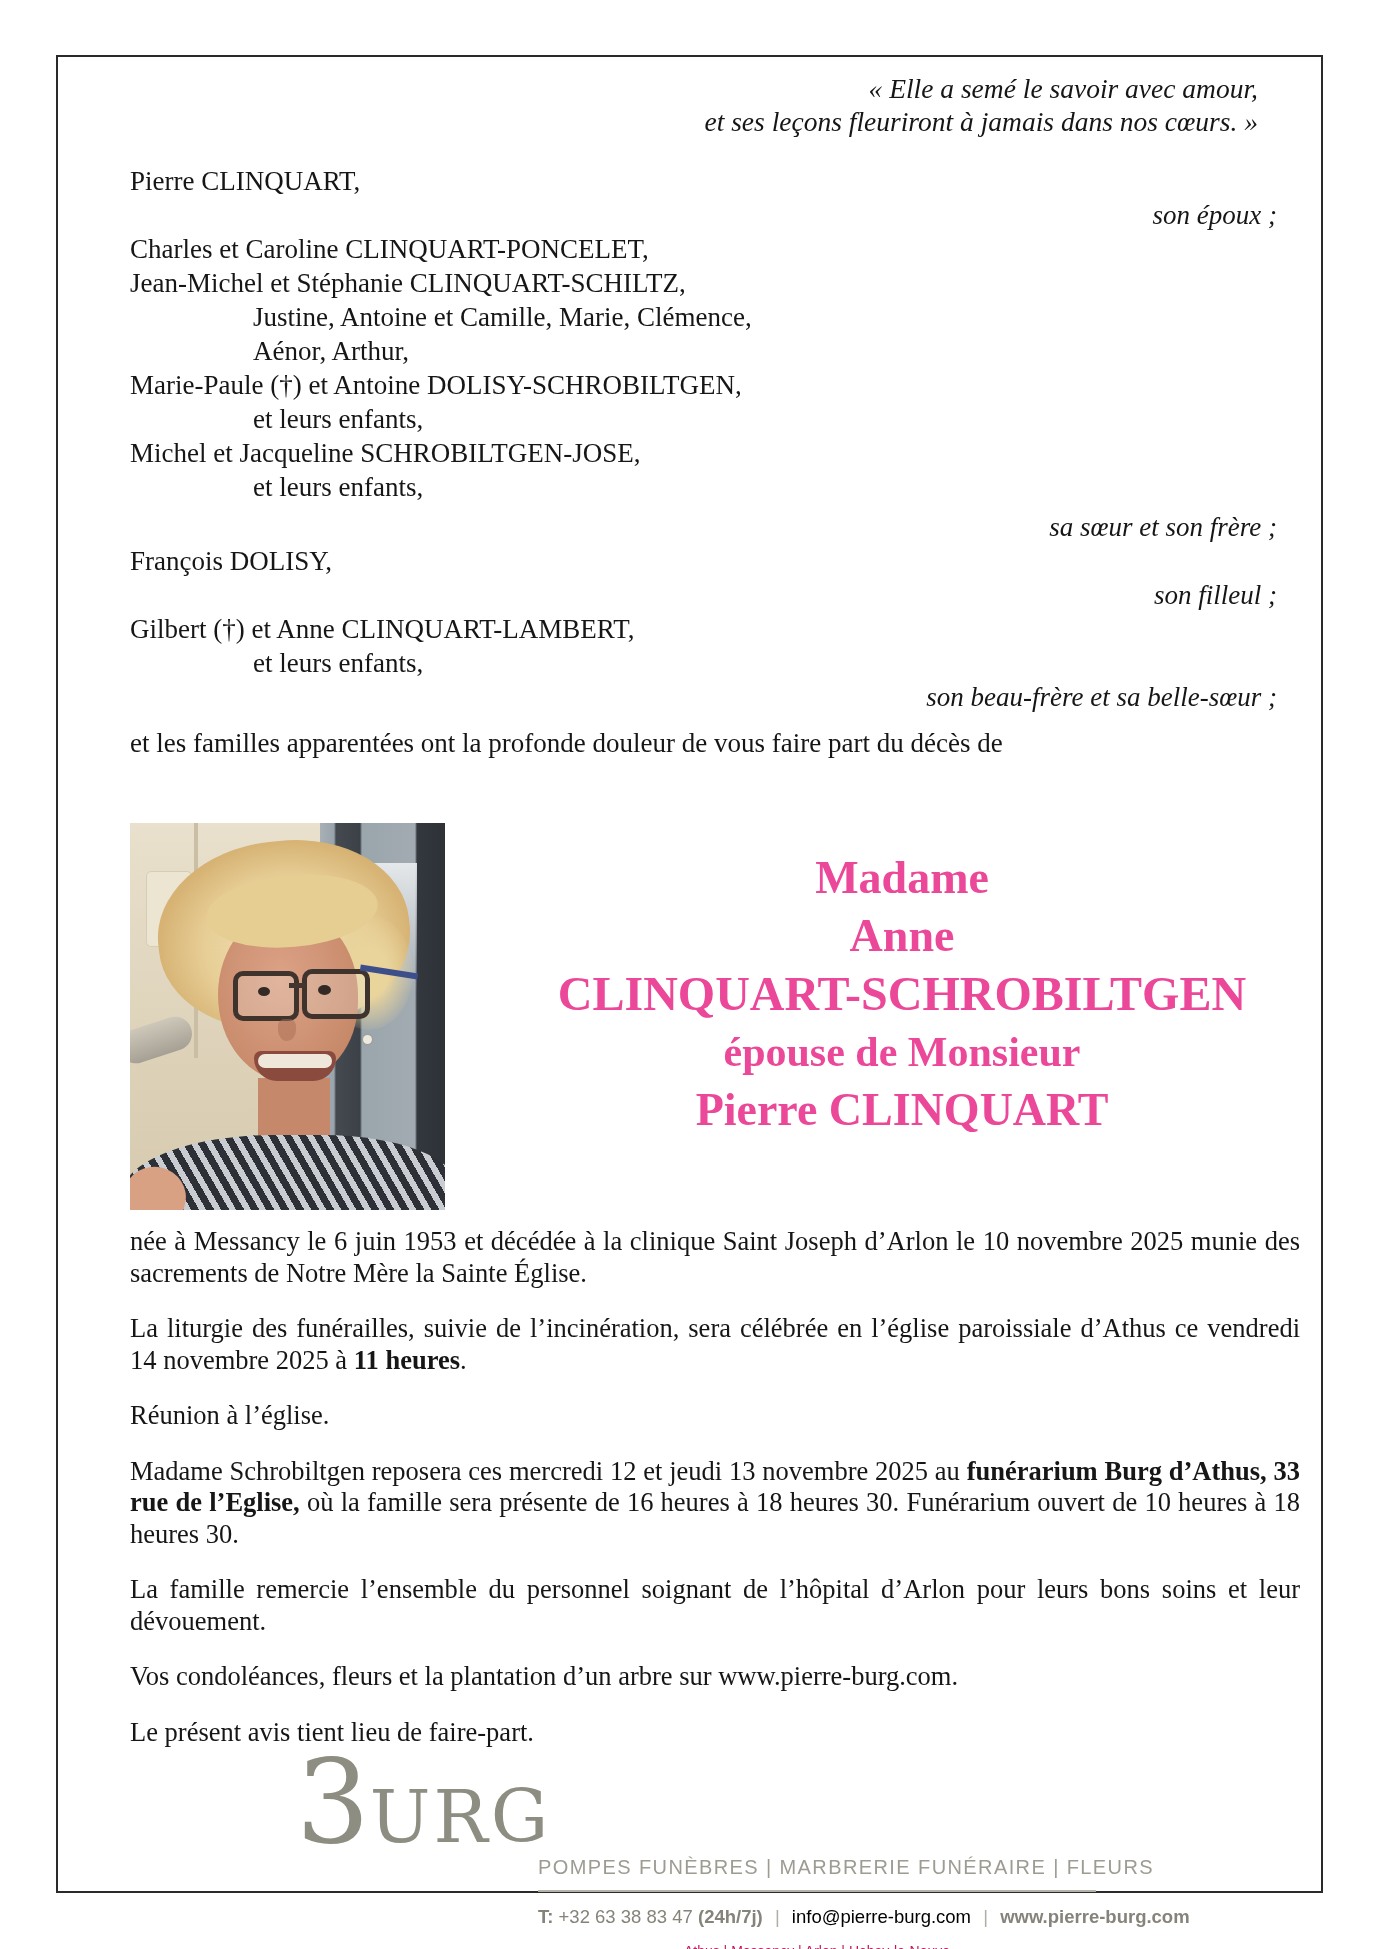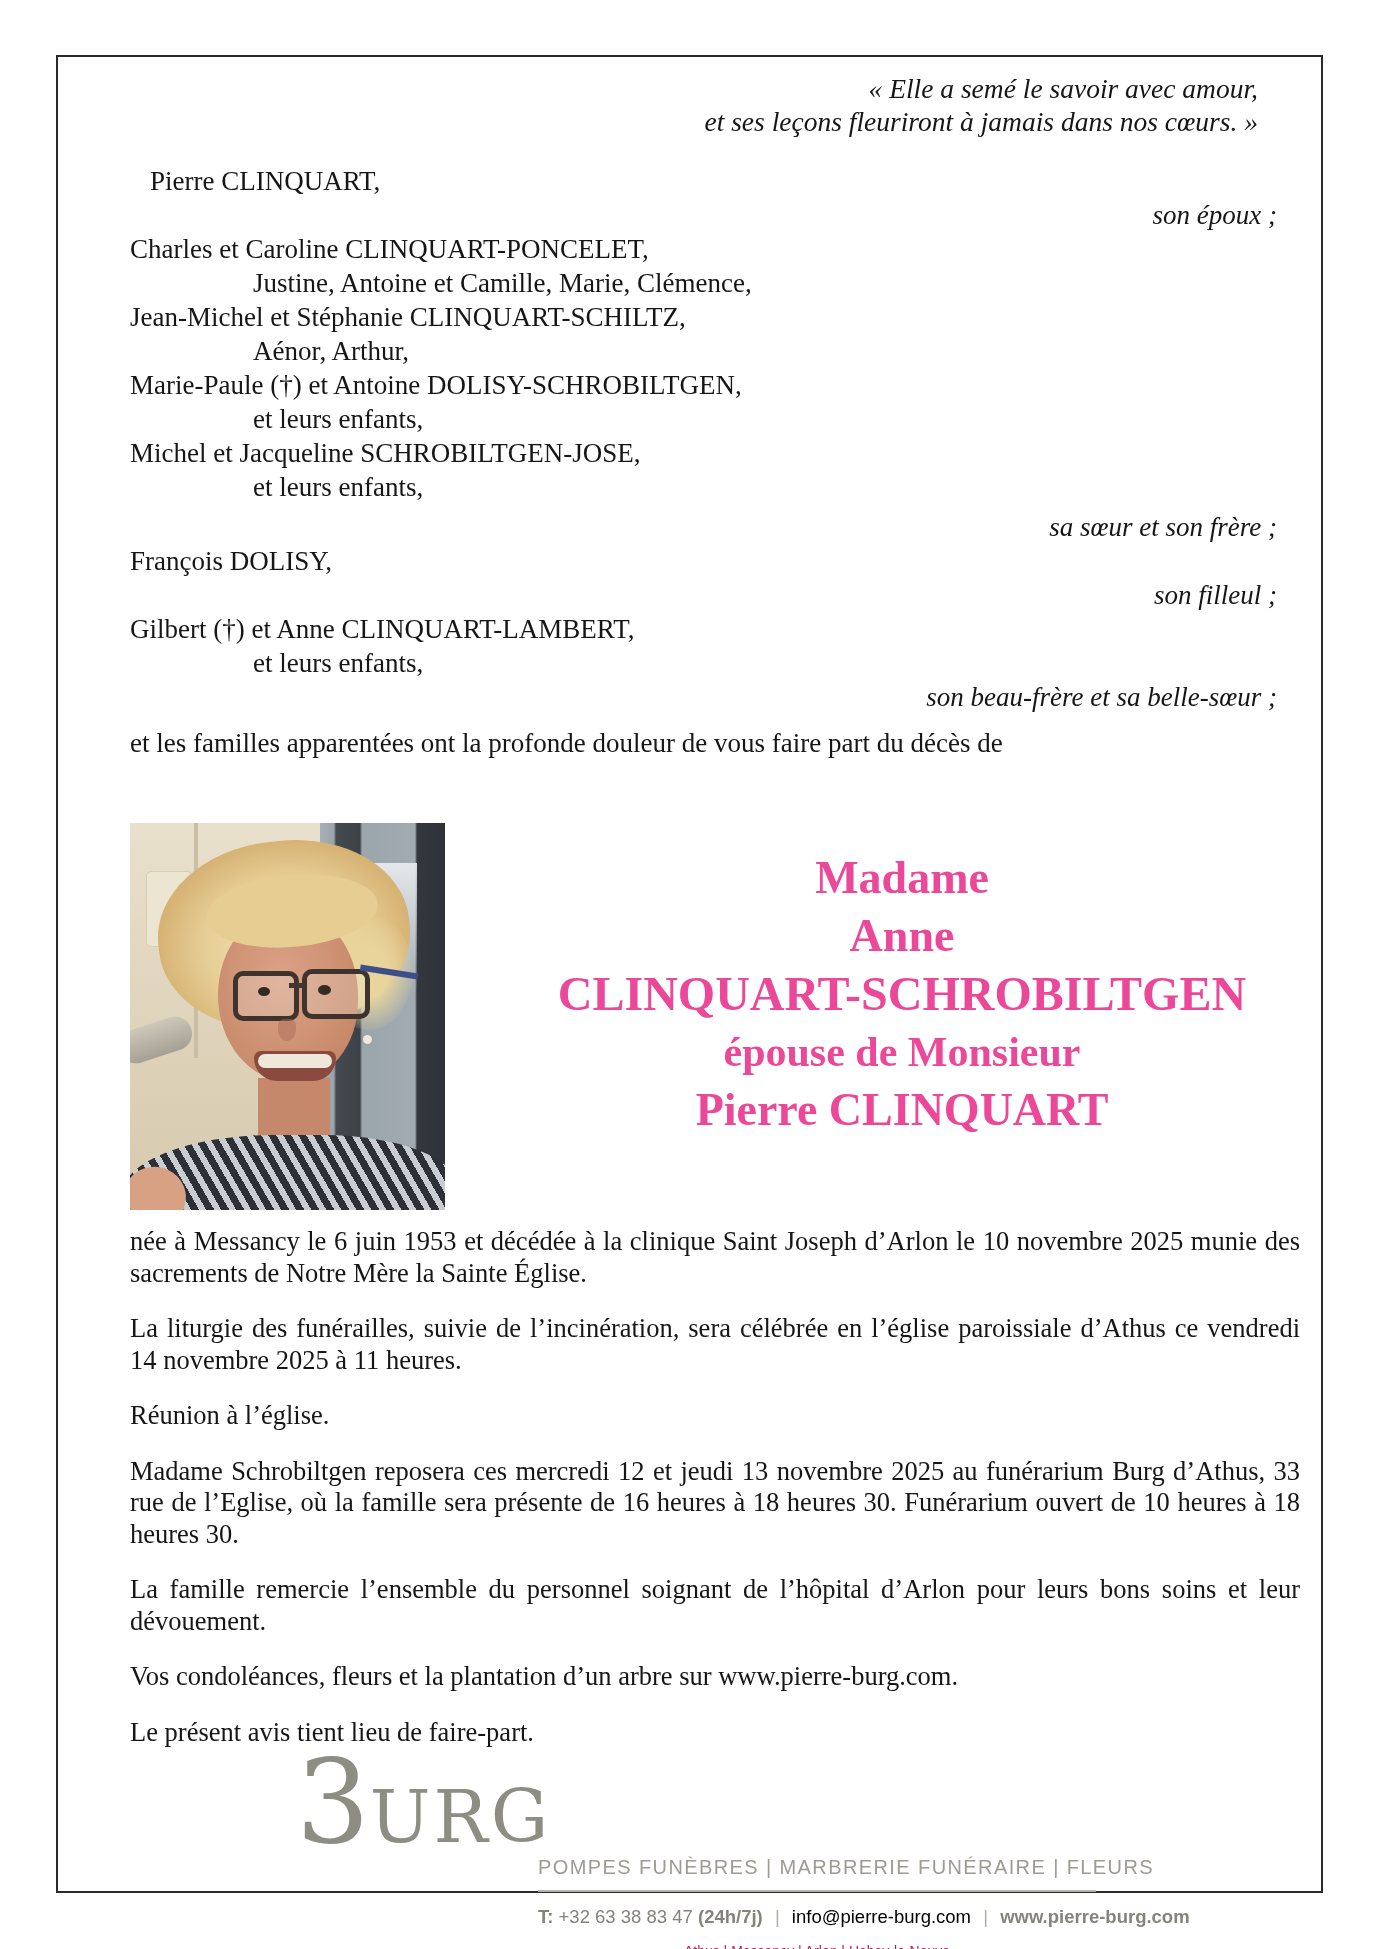--- a/index.html
+++ b/index.html
@@ -14,7 +14,7 @@
   .ind{padding-left:123px;}
   .rel{text-align:right;font-style:italic;padding-right:23px;white-space:nowrap;}
   .quote-line{text-align:right;font-style:italic;padding-right:42px;line-height:33px;font-size:27.5px;}
-  .mt26{margin-top:26px;margin-left:20px;}
+  .mt26{margin-top:26px;}
   .mt6{margin-top:6px;}
   .mt12{margin-top:12px;}
   .wrap{white-space:normal;}

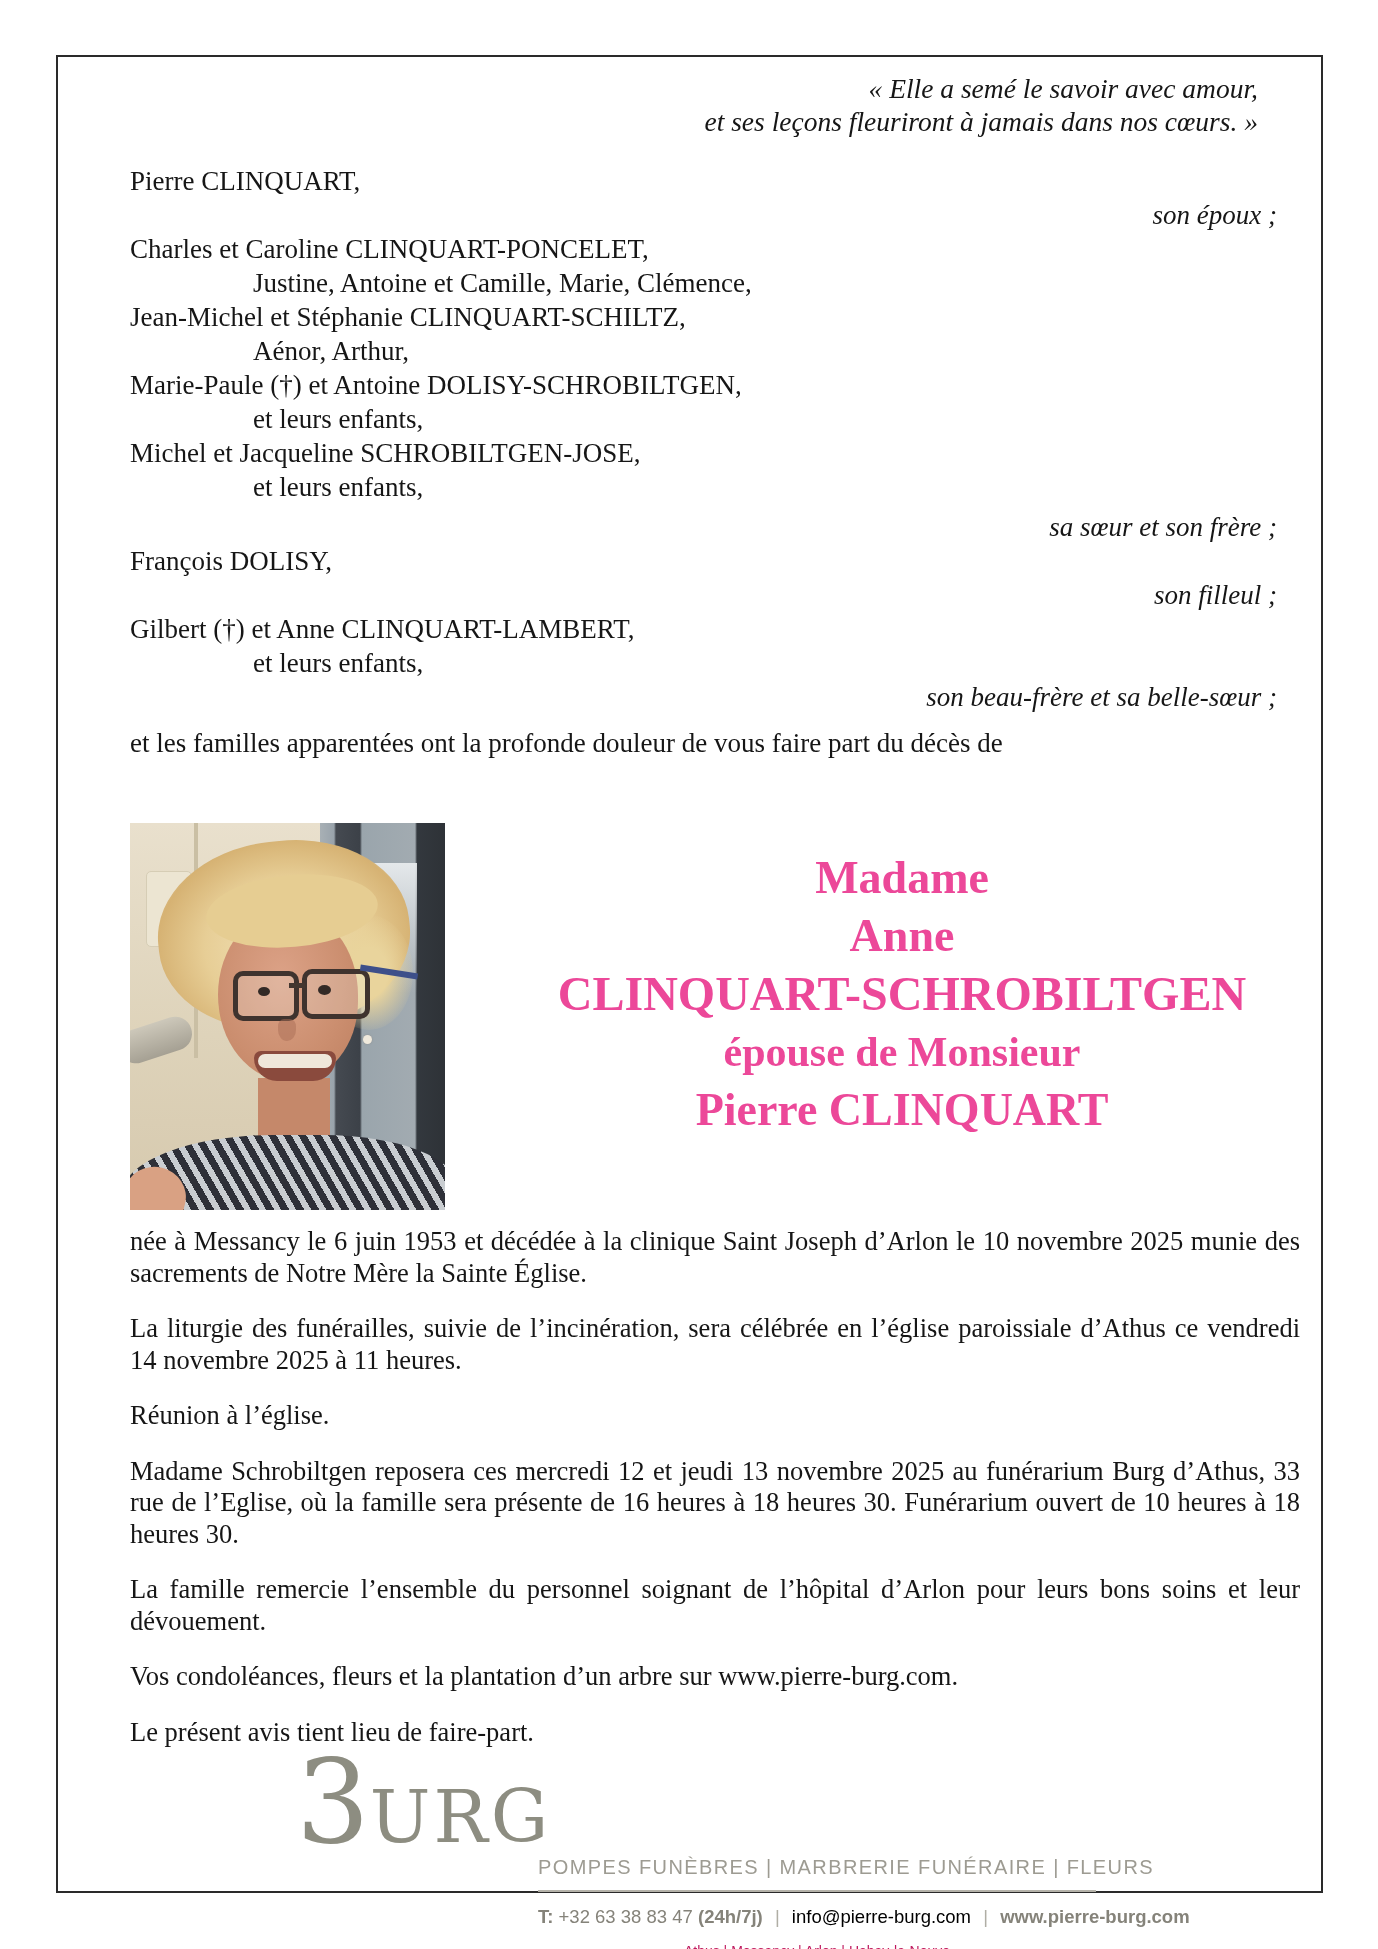--- a/index.html
+++ b/index.html
@@ -106,8 +106,8 @@
     <div class="ln mt26">Pierre CLINQUART,</div>
     <div class="ln rel">son époux ;</div>
     <div class="ln">Charles et Caroline CLINQUART-PONCELET,</div>
+    <div class="ln">Jean-Michel et Stéphanie CLINQUART-SCHILTZ,</div>
     <div class="ln ind">Justine, Antoine et Camille, Marie, Clémence,</div>
-    <div class="ln">Jean-Michel et Stéphanie CLINQUART-SCHILTZ,</div>
     <div class="ln ind">Aénor, Arthur,</div>
     <div class="ln">Marie-Paule (†) et Antoine DOLISY-SCHROBILTGEN,</div>
     <div class="ln ind">et leurs enfants,</div>

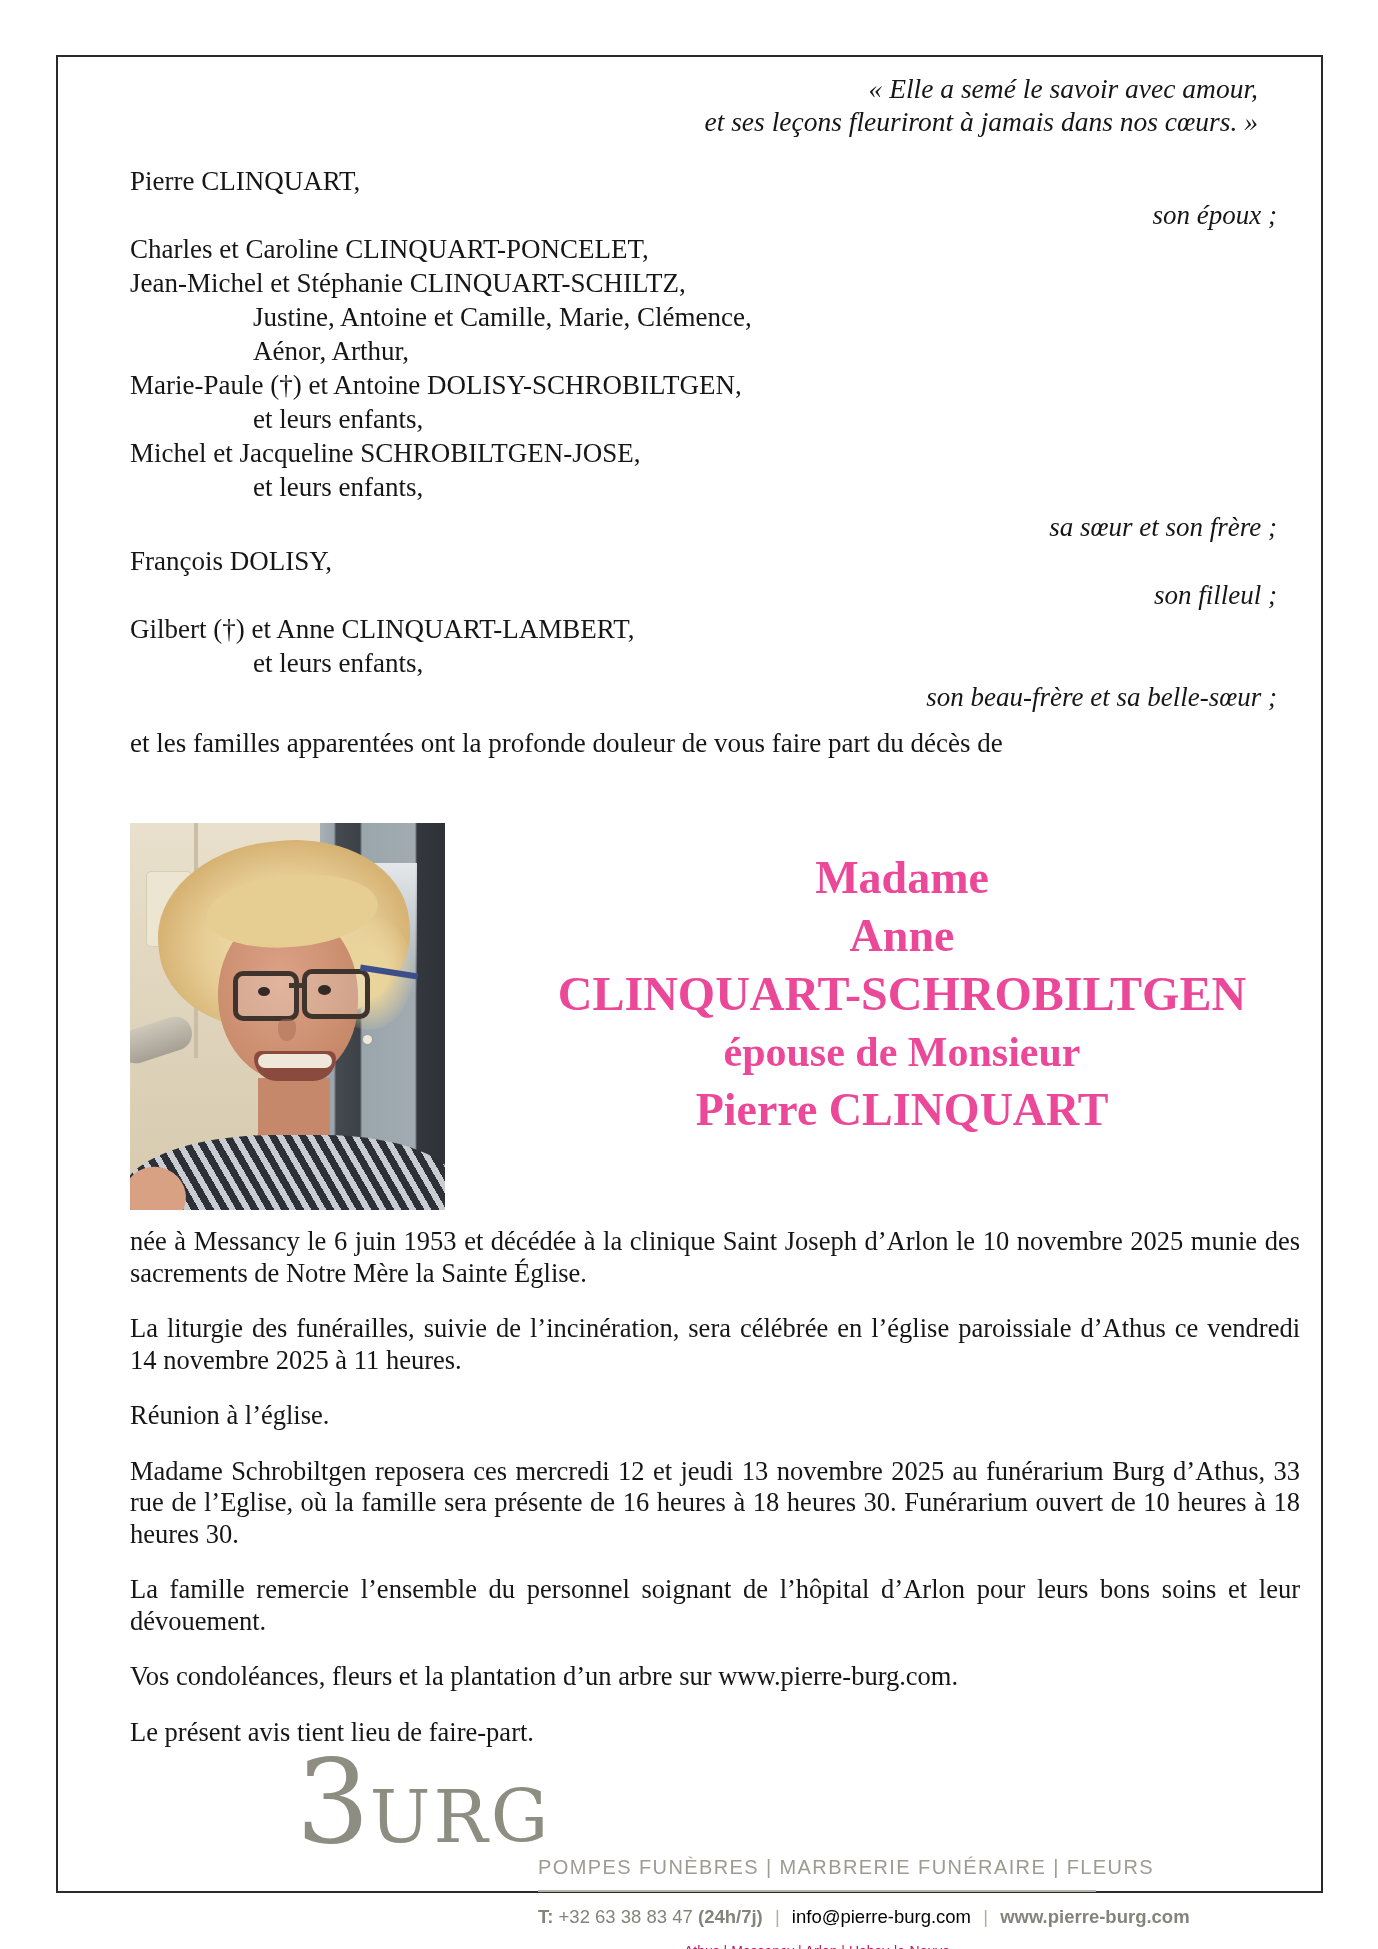--- a/index.html
+++ b/index.html
@@ -75,7 +75,7 @@
   .paras{position:absolute;left:130px;top:1226px;width:1170px;font-size:26.5px;
          line-height:31.5px;text-align:justify;}
   .paras p{margin:0 0 24px 0;}
-  .b{font-weight:normal;margin-top:16px;}
+  .b{font-weight:bold;margin-top:16px;}
 
   
   .logo{position:absolute;left:296px;top:1752px;color:#8d8d81;

